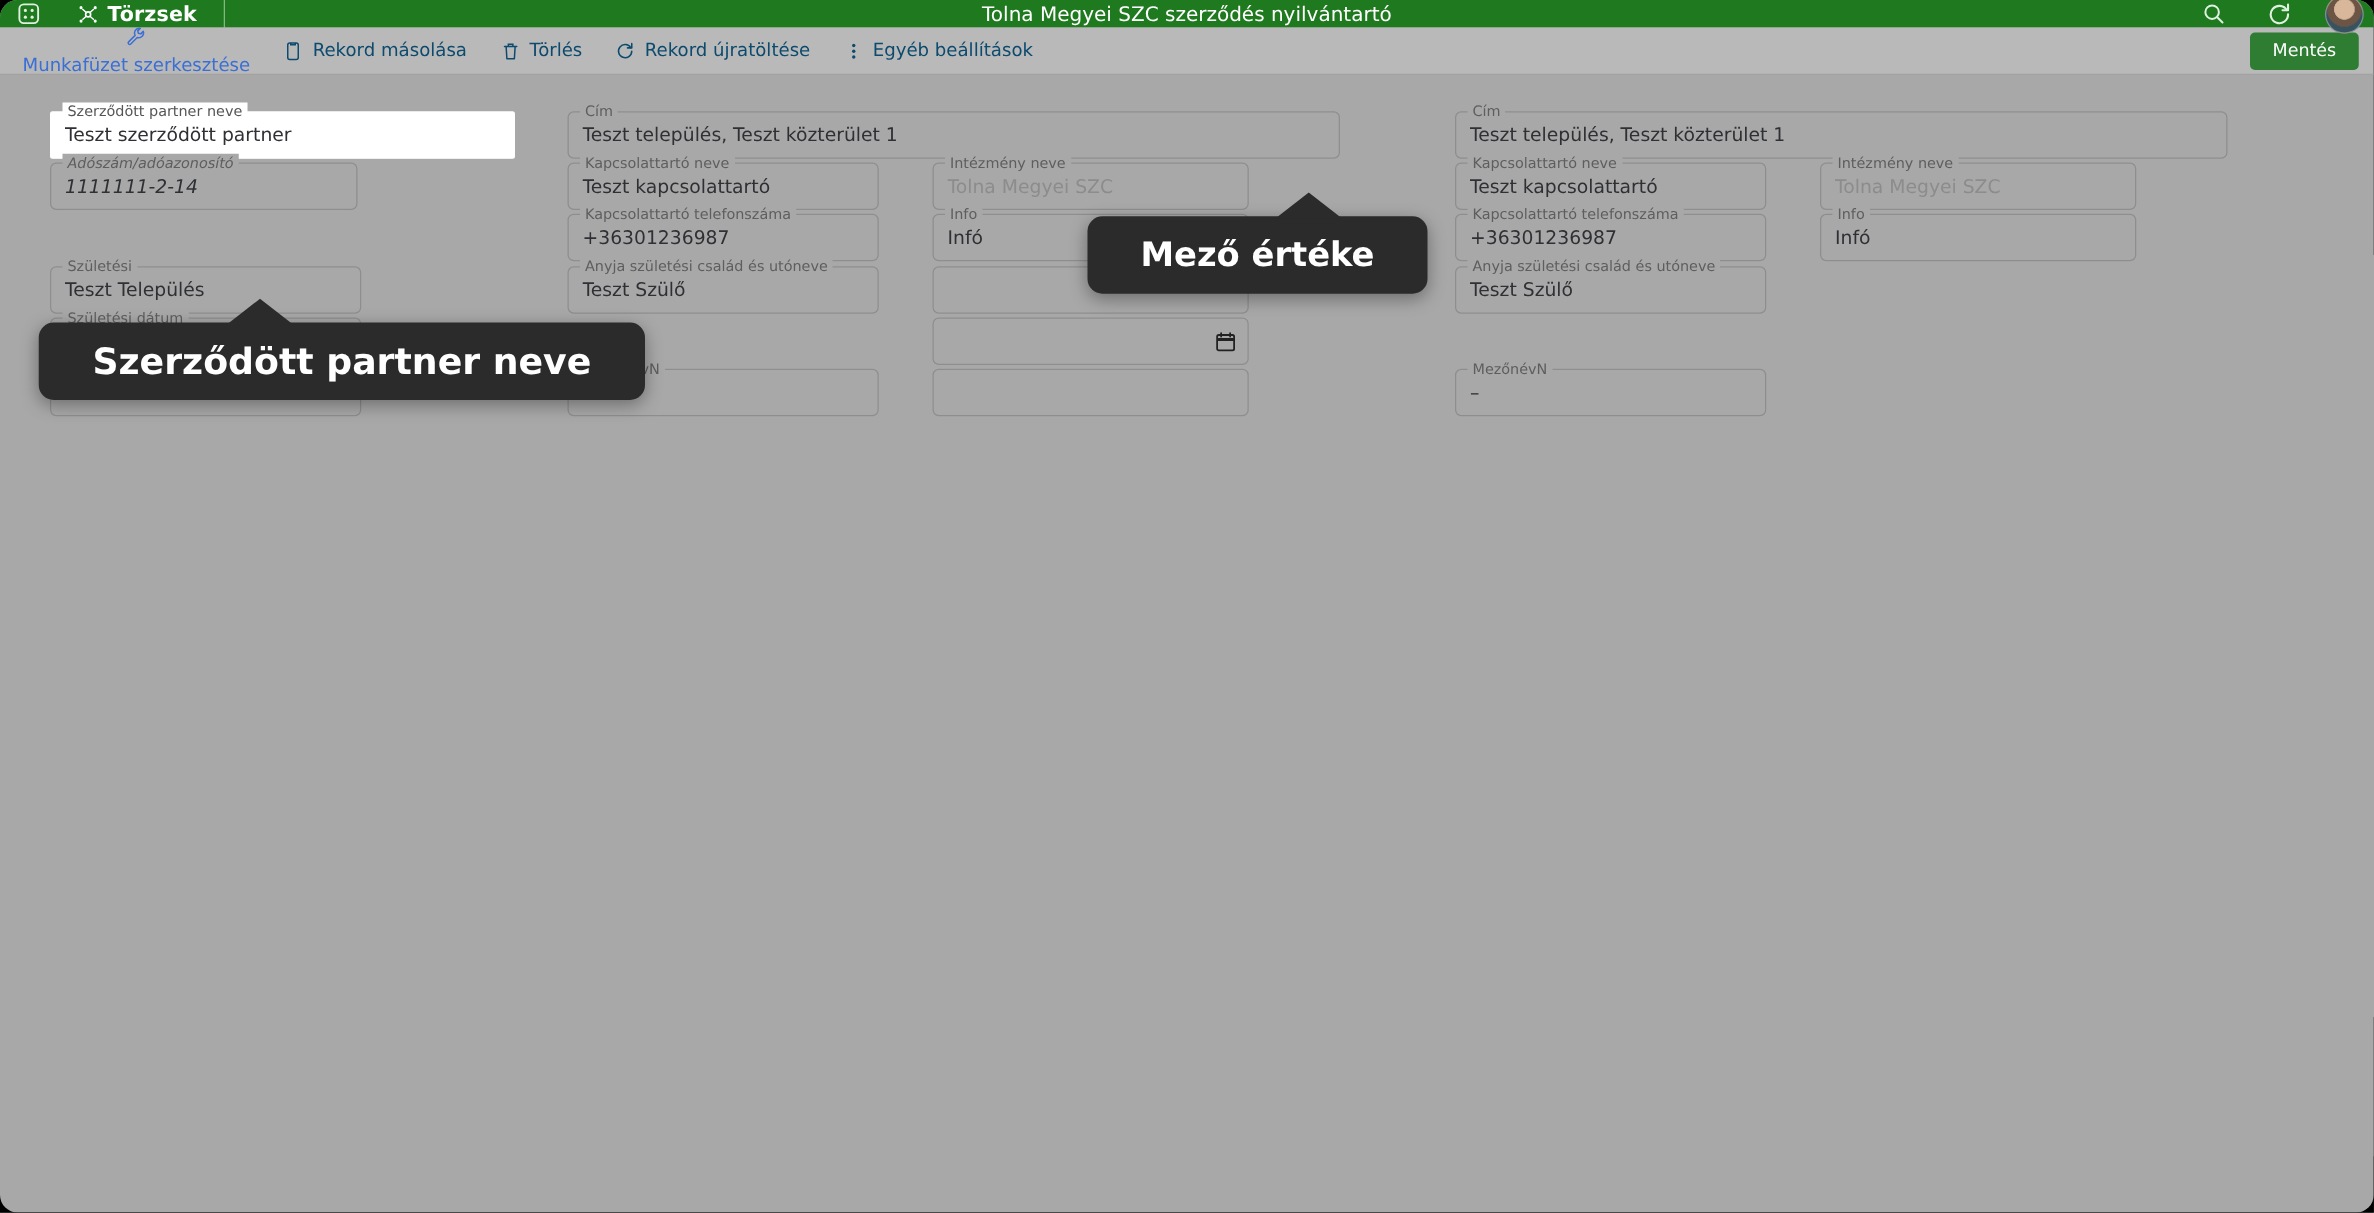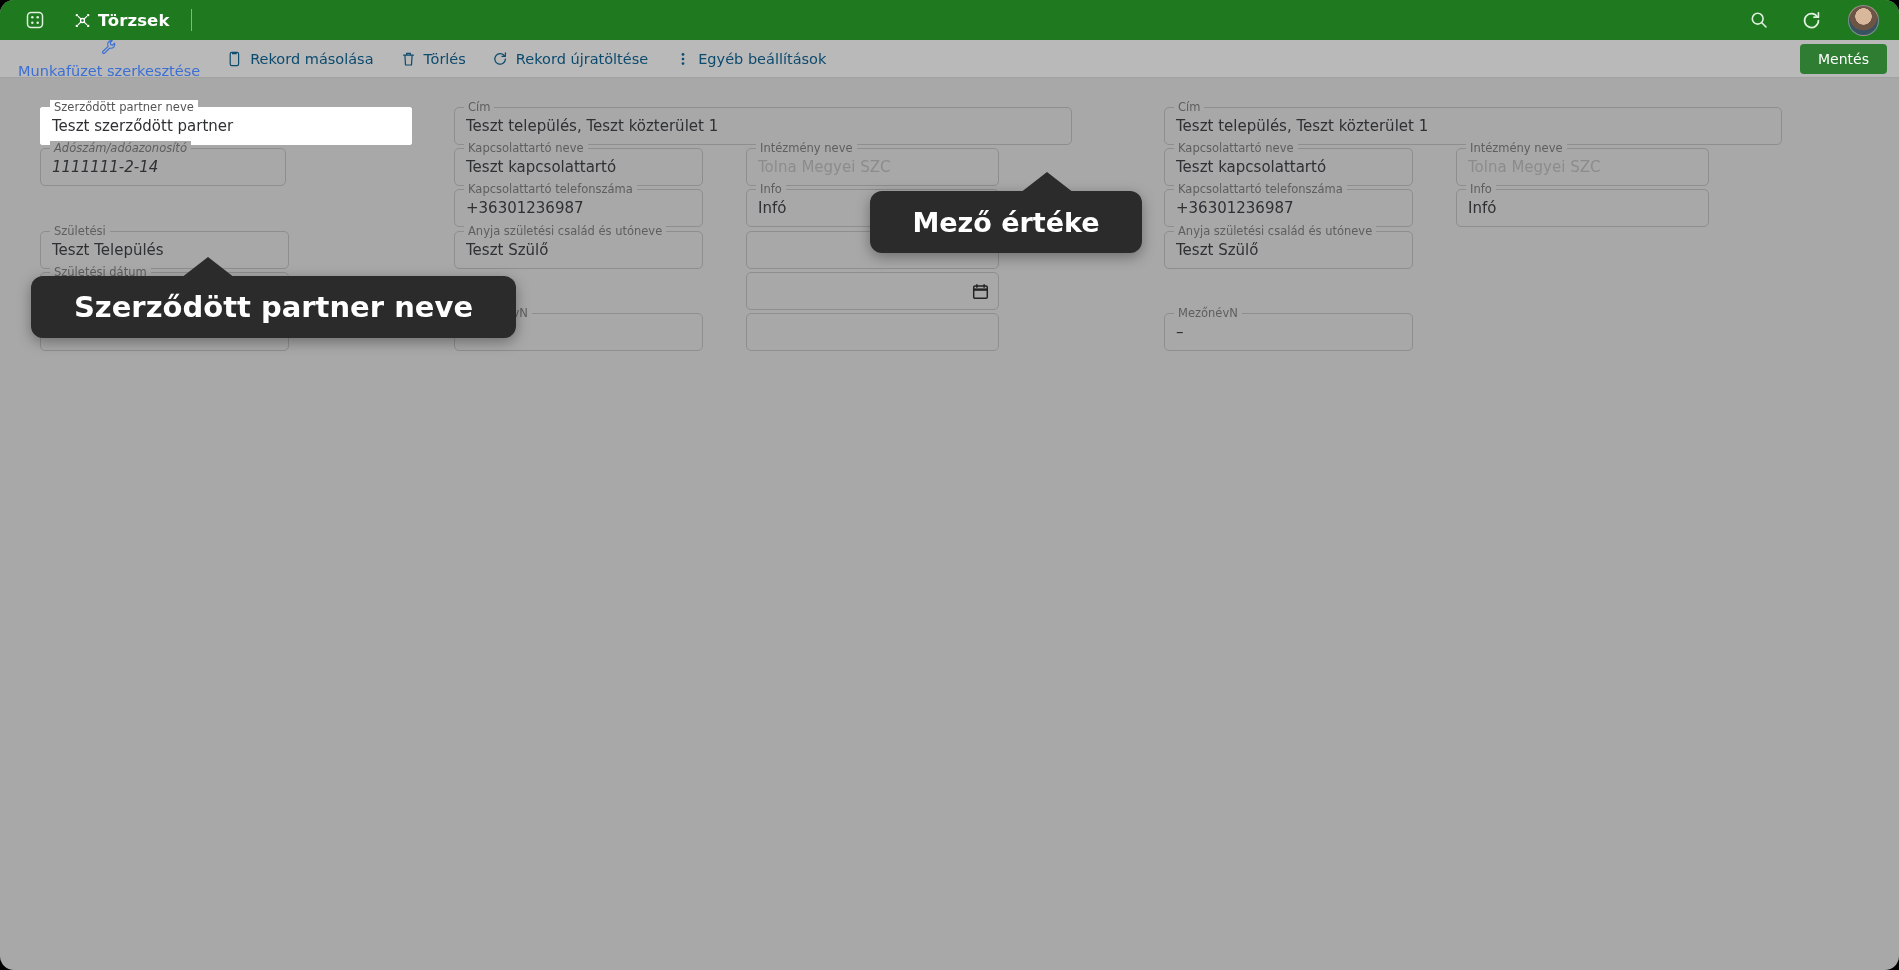--- a/index.html
+++ b/index.html
@@ -22,11 +22,11 @@
   
   #topbar {
     position: relative;
-    height: 40px;
+    height: 22px;
     background: #1f7a1f;
     display: flex;
     align-items: center;
-    padding: 0 20px;
+    padding: 0 8px;
     color: #e8f3e8;
   }
   .tb-icon-btn {

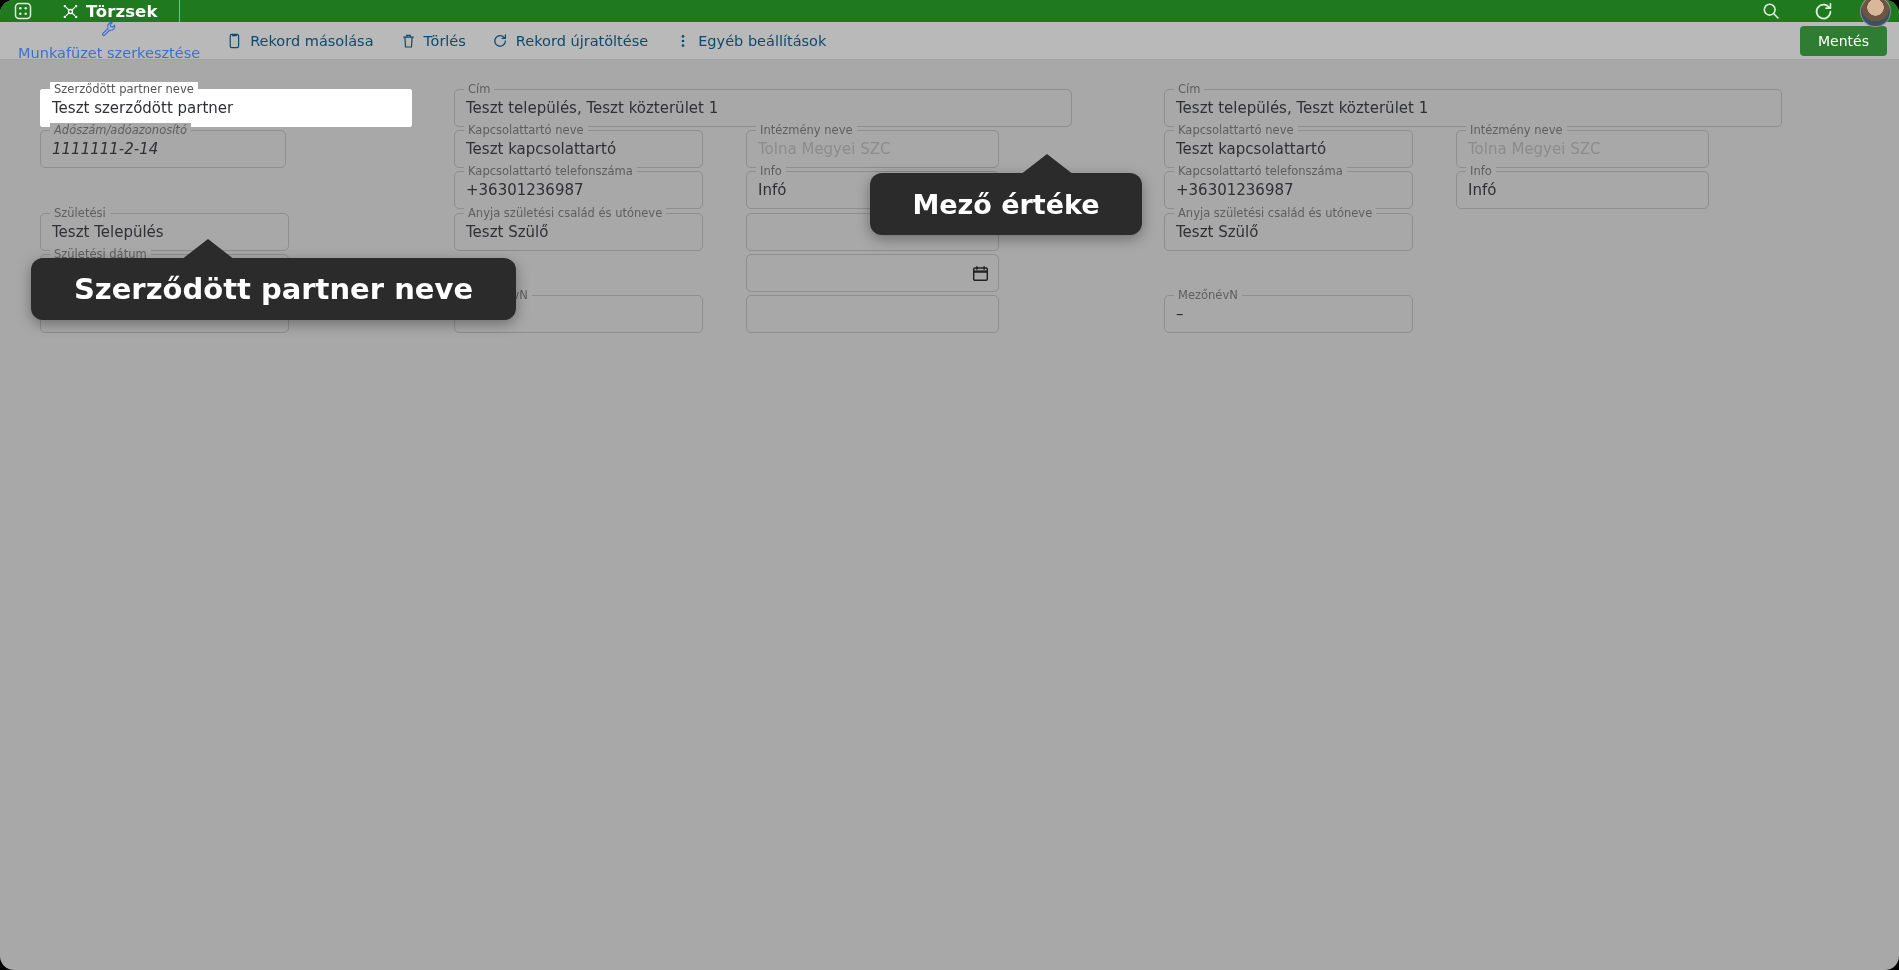--- a/index.html
+++ b/index.html
@@ -253,6 +253,7 @@
     </div>
     <div id="brand-divider"></div>
 
+    <div id="app-title">Tolna Megyei SZC szerződés nyilvántartó</div>
 
     <div id="topbar-right">
       <div class="tb-icon-btn">

